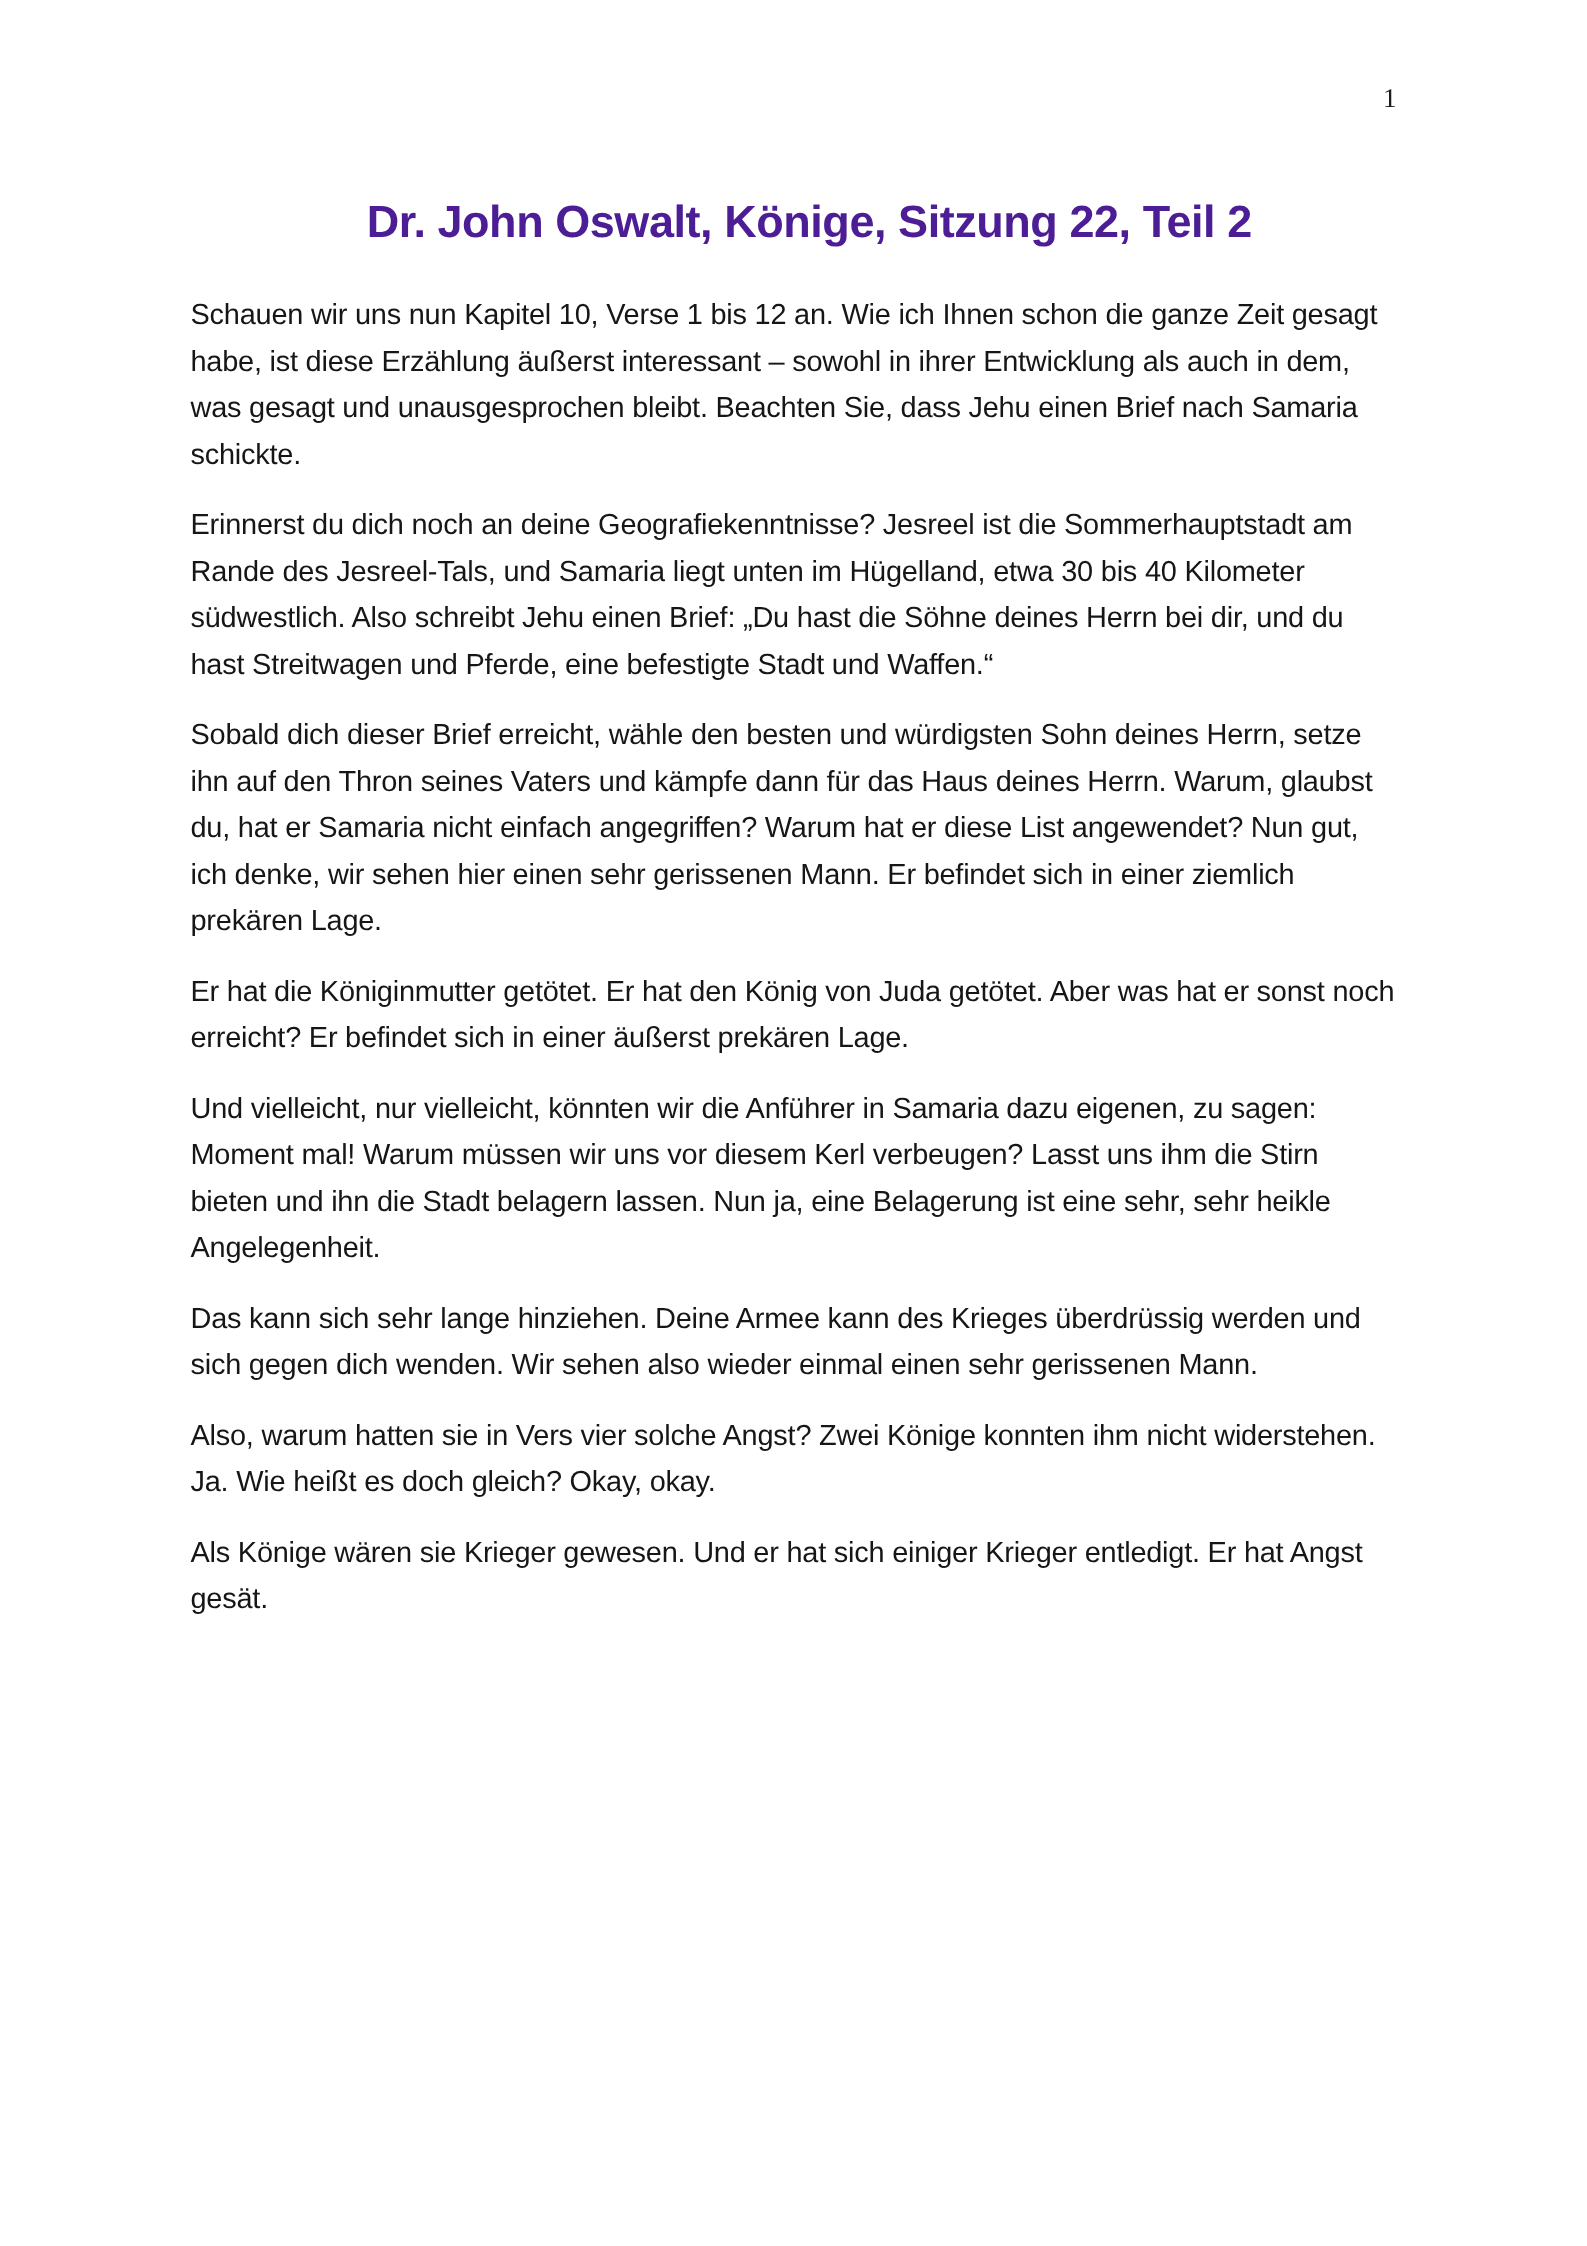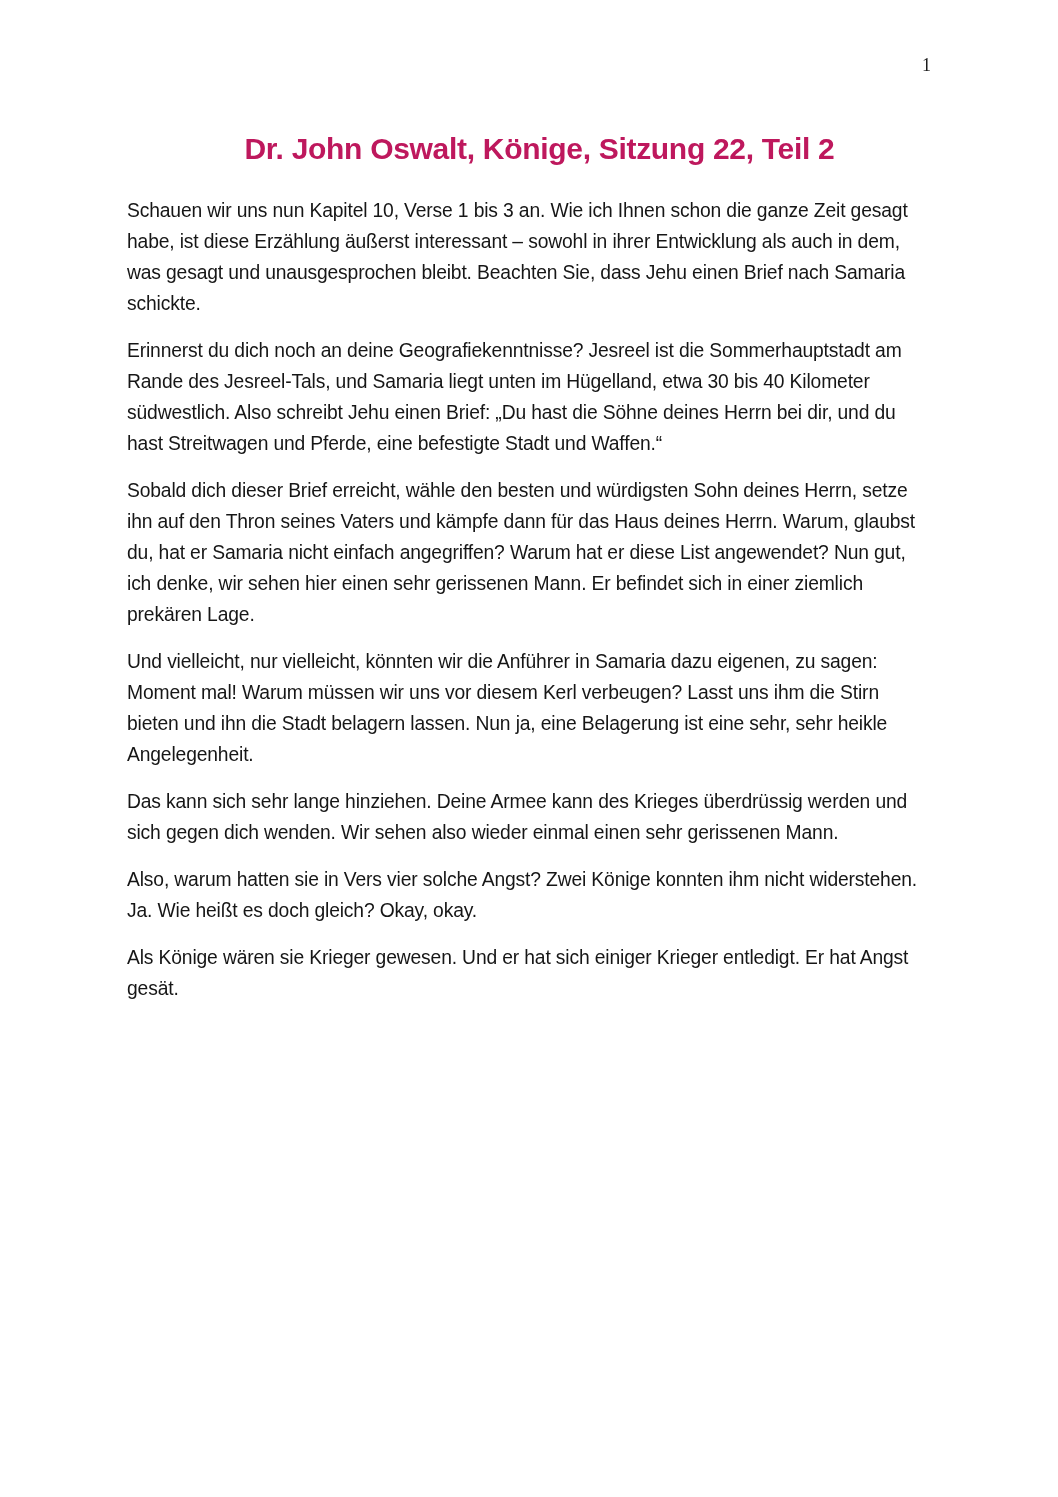--- a/index.html
+++ b/index.html
@@ -35,7 +35,7 @@
     font-weight: bold;
     line-height: 46px;
     letter-spacing: -0.3px;
-    color: #be185d;
+    color: #4c1d95;
     padding-left: 21px;
   }
   .doc-copyright {

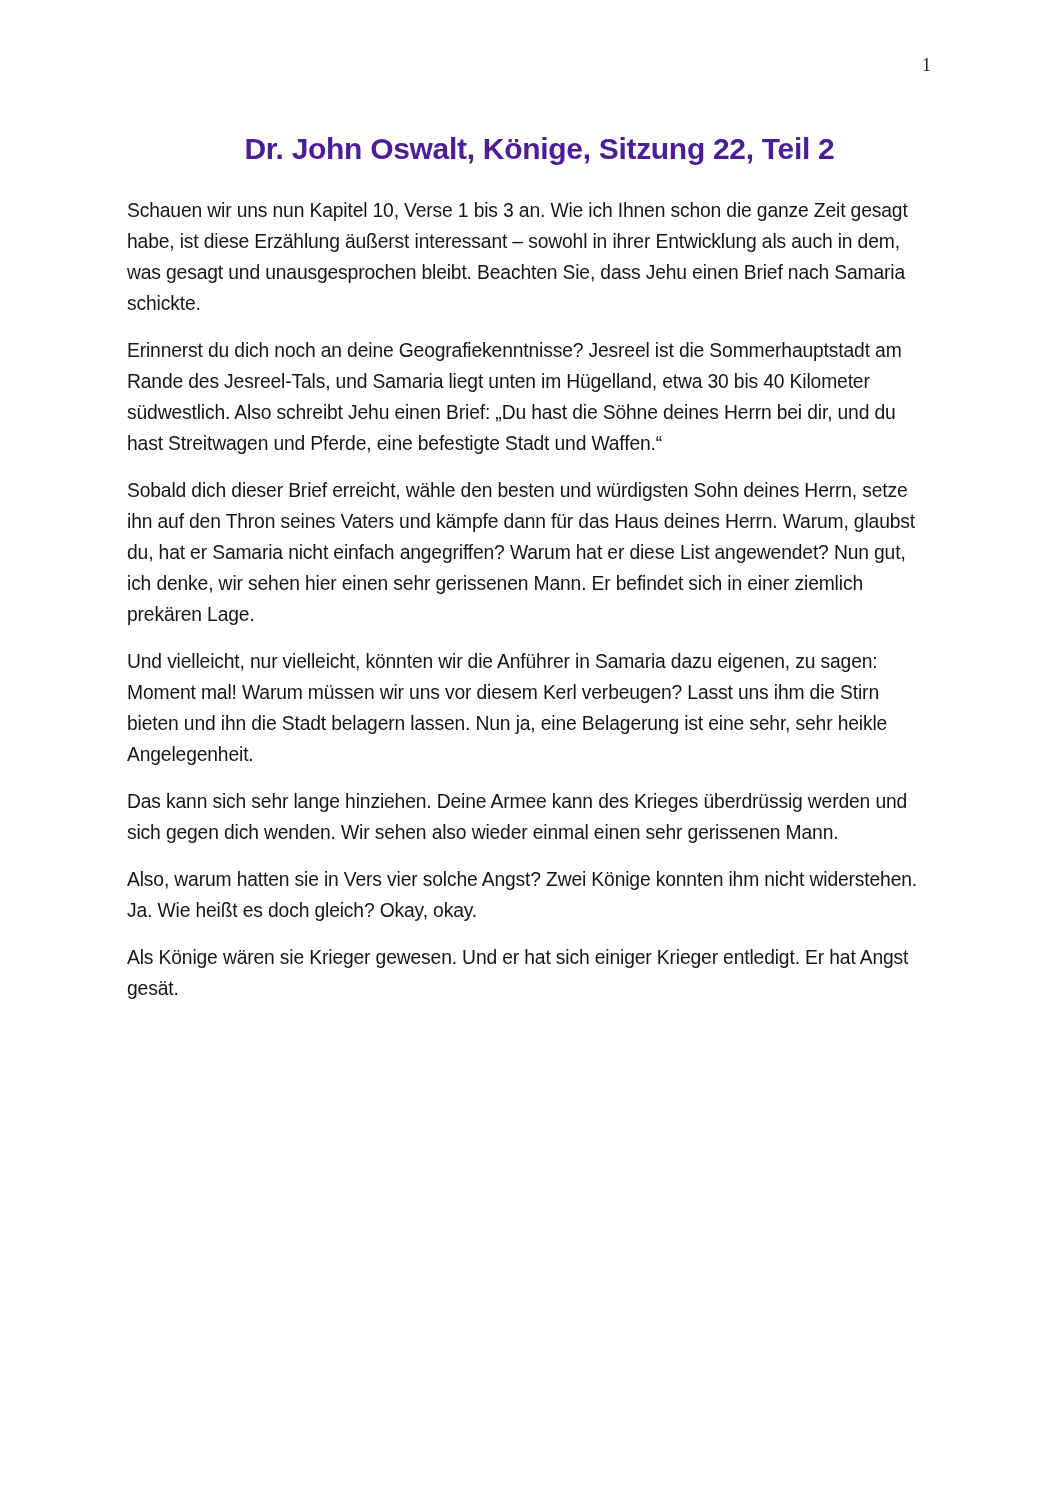--- a/index.html
+++ b/index.html
@@ -69,7 +69,7 @@
   </div>
 
   <div class="doc-body">
-    <p>Schauen wir uns nun Kapitel 10, Verse 1 bis 3 an. Wie ich Ihnen schon die ganze Zeit gesagt habe, ist diese Erzählung äußerst interessant – sowohl in ihrer Entwicklung als auch in dem, was gesagt und unausgesprochen bleibt. Beachten Sie, dass Jehu einen Brief nach Samaria schickte.</p>
+    <p>Schauen wir uns nun Kapitel 10, Verse 1 bis 12 an. Wie ich Ihnen schon die ganze Zeit gesagt habe, ist diese Erzählung äußerst interessant – sowohl in ihrer Entwicklung als auch in dem, was gesagt und unausgesprochen bleibt. Beachten Sie, dass Jehu einen Brief nach Samaria schickte.</p>
     <p>Erinnerst du dich noch an deine Geografiekenntnisse? Jesreel ist die Sommerhauptstadt am Rande des Jesreel-Tals, und Samaria liegt unten im Hügelland, etwa 30 bis 40 Kilometer südwestlich. Also schreibt Jehu einen Brief: „Du hast die Söhne deines Herrn bei dir, und du hast Streitwagen und Pferde, eine befestigte Stadt und Waffen.“</p>
     <p>Sobald dich dieser Brief erreicht, wähle den besten und würdigsten Sohn deines Herrn, setze ihn auf den Thron seines Vaters und kämpfe dann für das Haus deines Herrn. Warum, glaubst du, hat er Samaria nicht einfach angegriffen? Warum hat er diese List angewendet? Nun gut, ich denke, wir sehen hier einen sehr gerissenen Mann. Er befindet sich in einer ziemlich prekären Lage.</p>
     <p>Und vielleicht, nur vielleicht, könnten wir die Anführer in Samaria dazu eigenen, zu sagen: Moment mal! Warum müssen wir uns vor diesem Kerl verbeugen? Lasst uns ihm die Stirn bieten und ihn die Stadt belagern lassen. Nun ja, eine Belagerung ist eine sehr, sehr heikle Angelegenheit.</p>

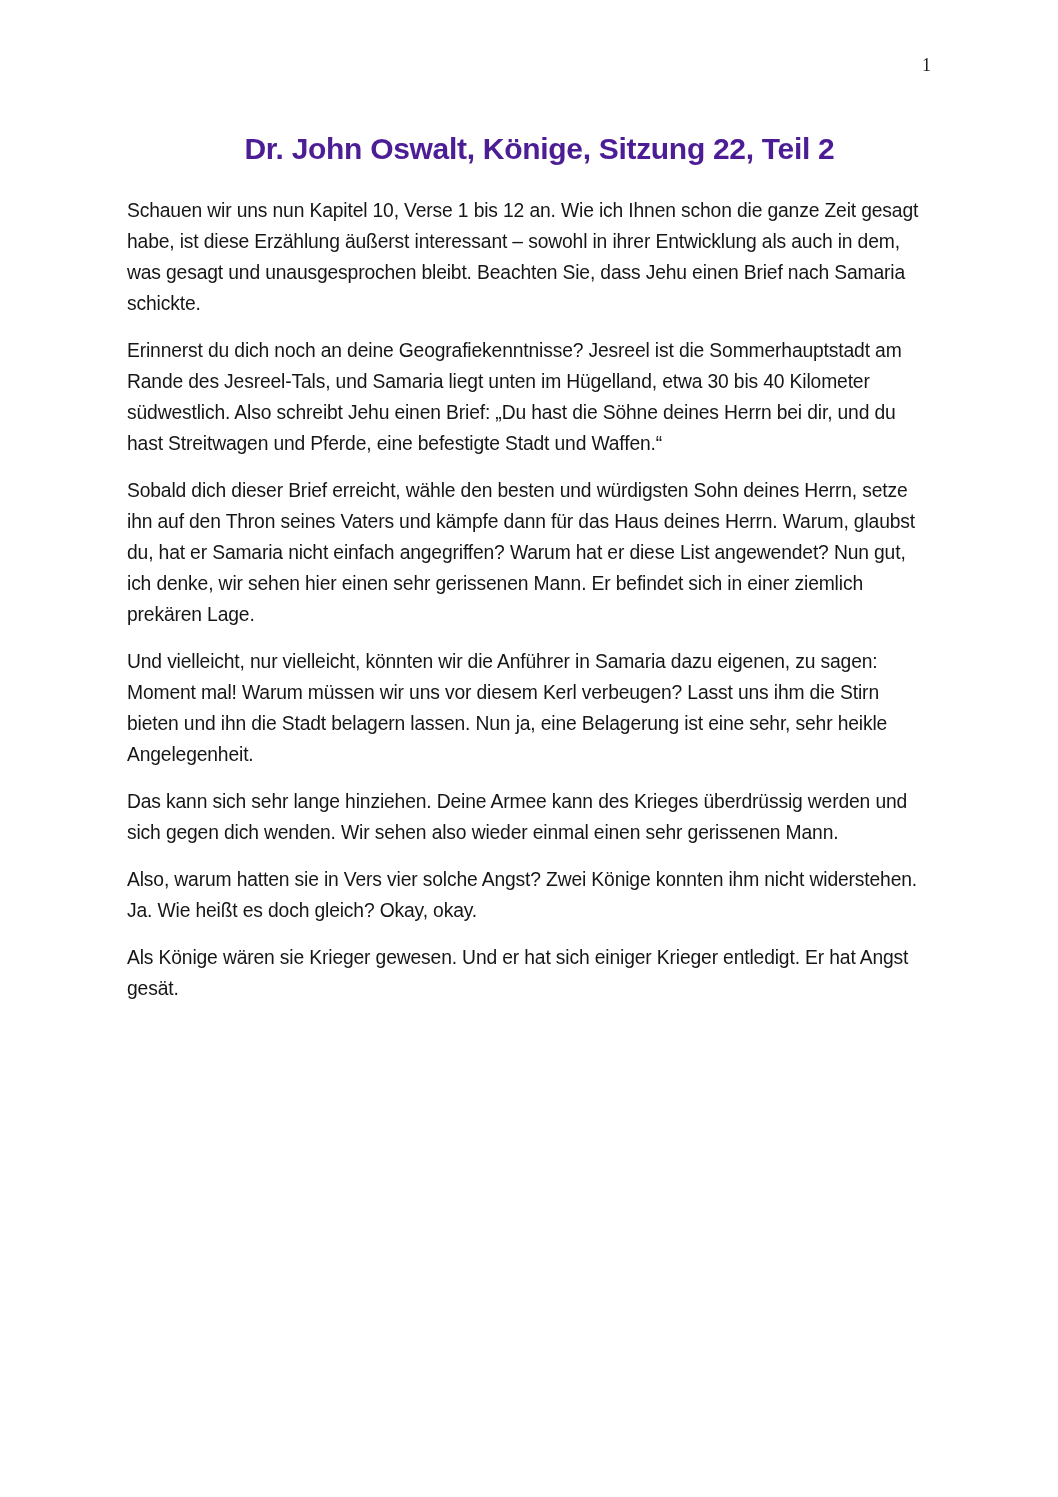--- a/index.html
+++ b/index.html
@@ -72,6 +72,7 @@
     <p>Schauen wir uns nun Kapitel 10, Verse 1 bis 12 an. Wie ich Ihnen schon die ganze Zeit gesagt habe, ist diese Erzählung äußerst interessant – sowohl in ihrer Entwicklung als auch in dem, was gesagt und unausgesprochen bleibt. Beachten Sie, dass Jehu einen Brief nach Samaria schickte.</p>
     <p>Erinnerst du dich noch an deine Geografiekenntnisse? Jesreel ist die Sommerhauptstadt am Rande des Jesreel-Tals, und Samaria liegt unten im Hügelland, etwa 30 bis 40 Kilometer südwestlich. Also schreibt Jehu einen Brief: „Du hast die Söhne deines Herrn bei dir, und du hast Streitwagen und Pferde, eine befestigte Stadt und Waffen.“</p>
     <p>Sobald dich dieser Brief erreicht, wähle den besten und würdigsten Sohn deines Herrn, setze ihn auf den Thron seines Vaters und kämpfe dann für das Haus deines Herrn. Warum, glaubst du, hat er Samaria nicht einfach angegriffen? Warum hat er diese List angewendet? Nun gut, ich denke, wir sehen hier einen sehr gerissenen Mann. Er befindet sich in einer ziemlich prekären Lage.</p>
+    <p>Er hat die Königinmutter getötet. Er hat den König von Juda getötet. Aber was hat er sonst noch erreicht? Er befindet sich in einer äußerst prekären Lage.</p>
     <p>Und vielleicht, nur vielleicht, könnten wir die Anführer in Samaria dazu eigenen, zu sagen: Moment mal! Warum müssen wir uns vor diesem Kerl verbeugen? Lasst uns ihm die Stirn bieten und ihn die Stadt belagern lassen. Nun ja, eine Belagerung ist eine sehr, sehr heikle Angelegenheit.</p>
     <p>Das kann sich sehr lange hinziehen. Deine Armee kann des Krieges überdrüssig werden und sich gegen dich wenden. Wir sehen also wieder einmal einen sehr gerissenen Mann.</p>
     <p>Also, warum hatten sie in Vers vier solche Angst? Zwei Könige konnten ihm nicht widerstehen. Ja. Wie heißt es doch gleich? Okay, okay.</p>

